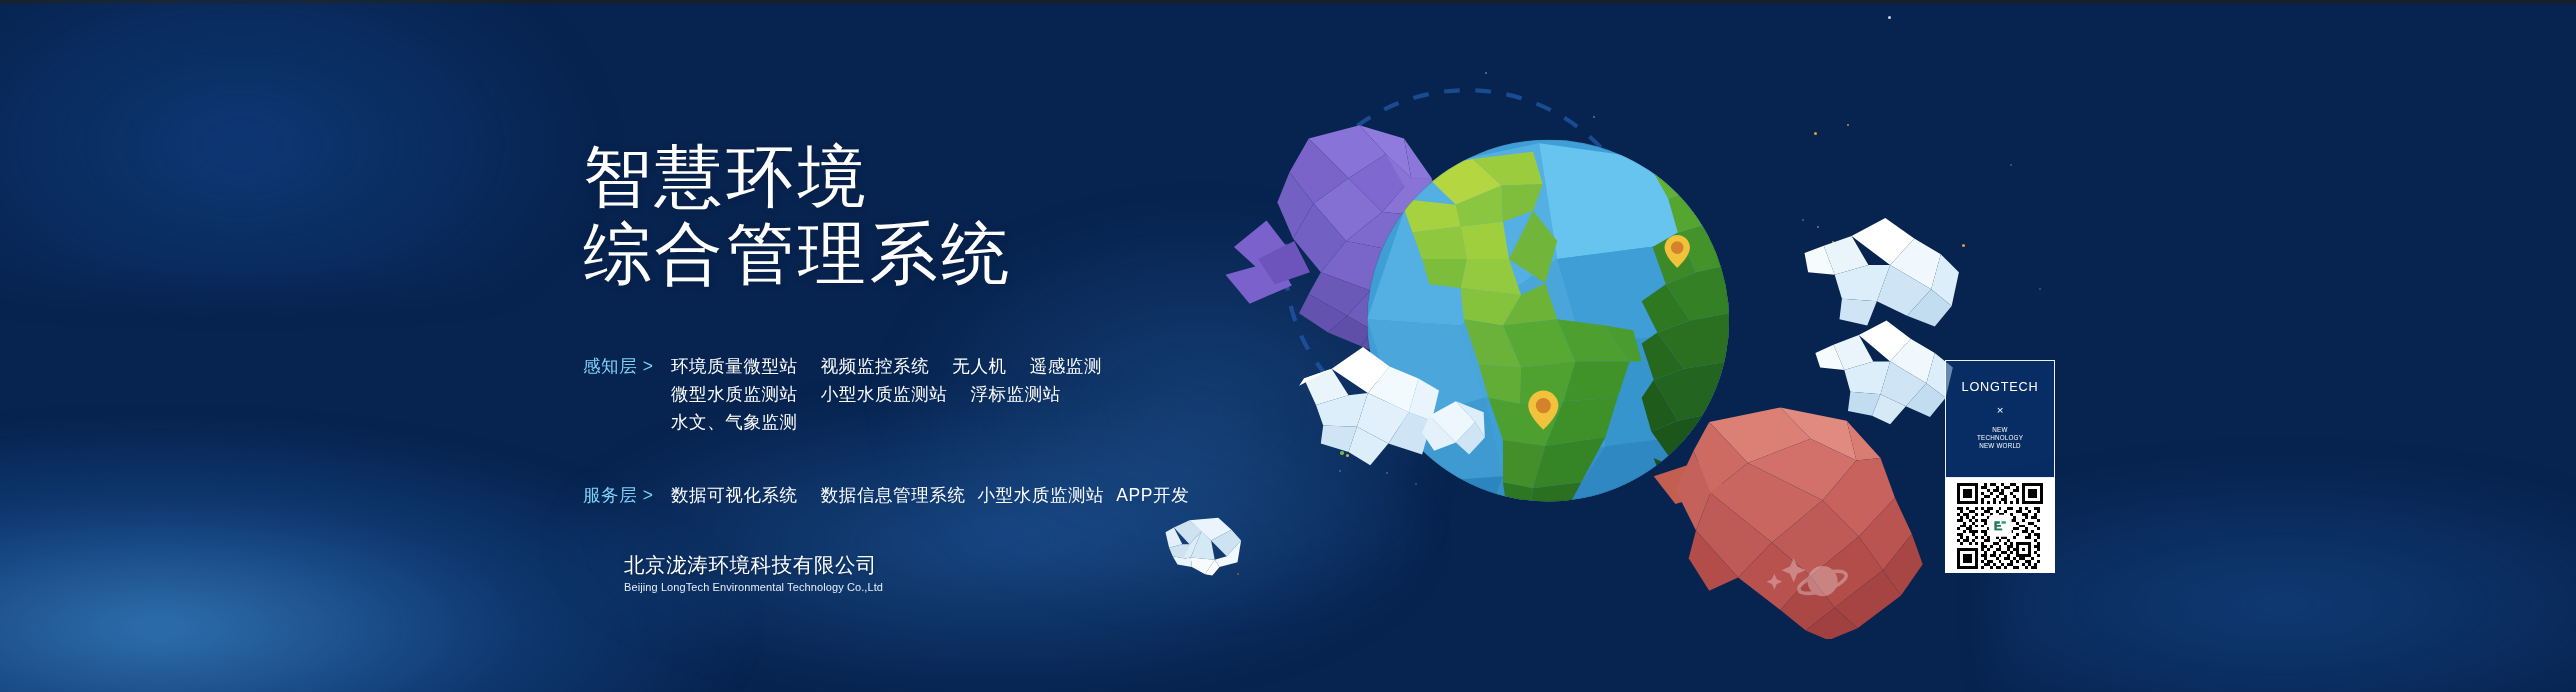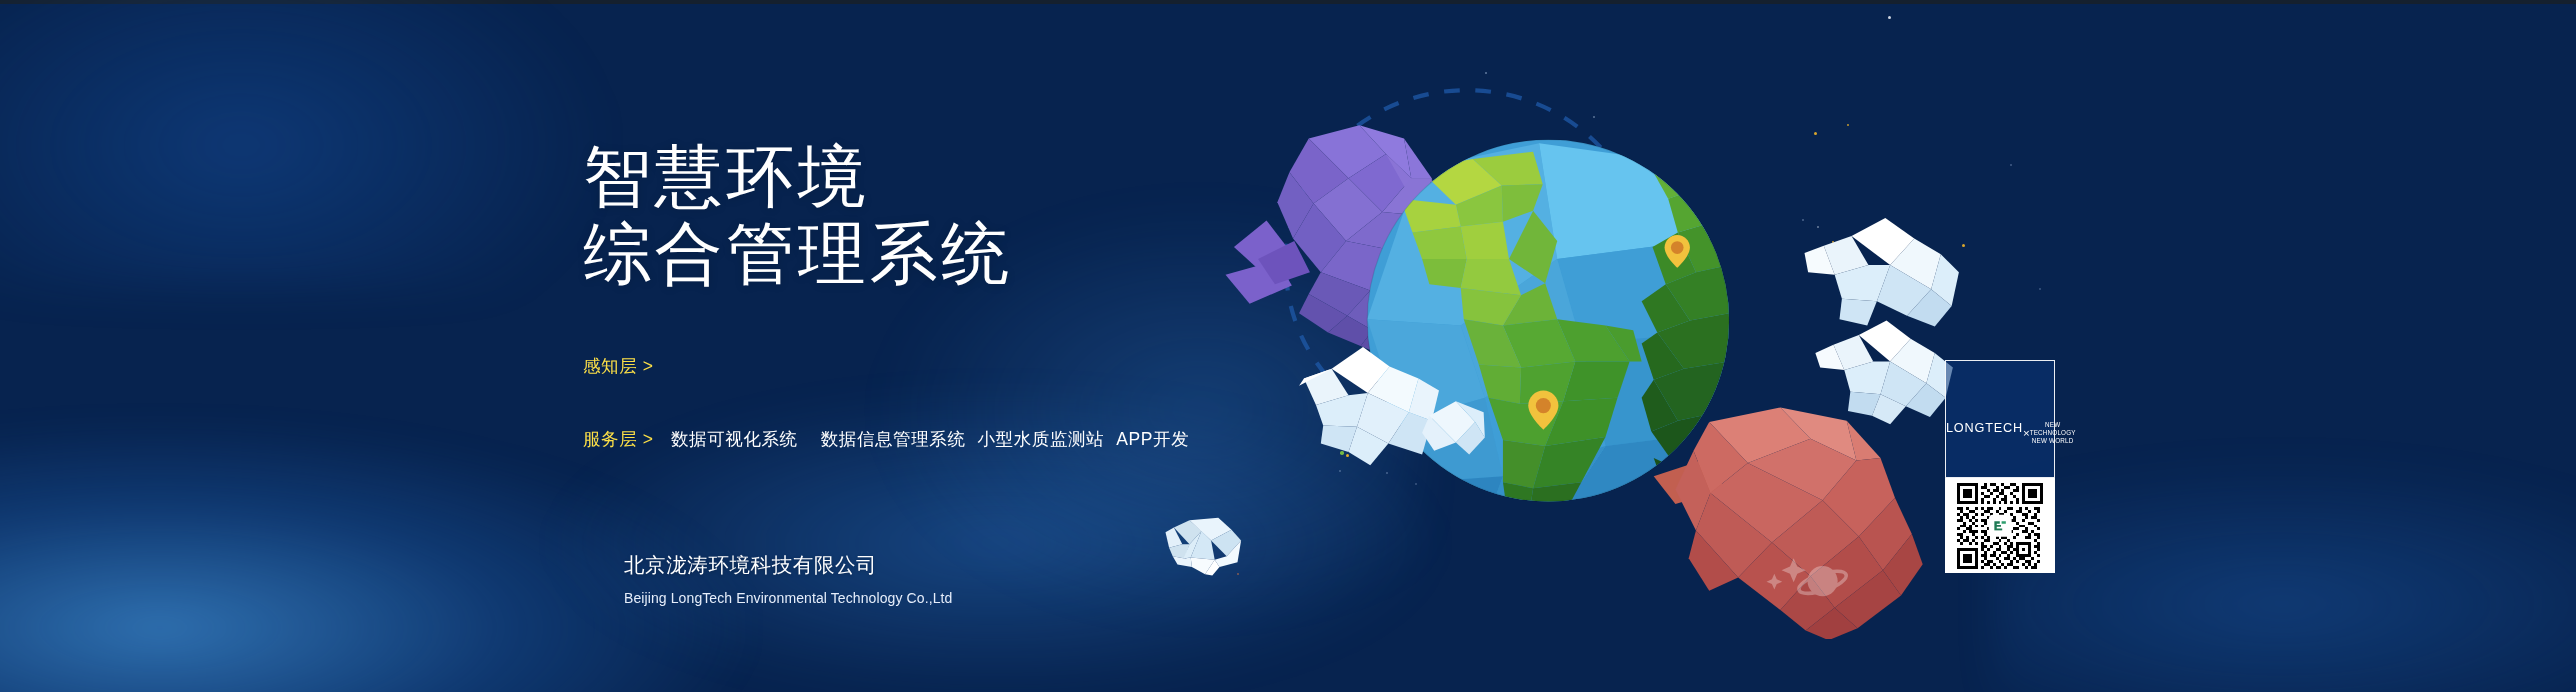--- a/index.html
+++ b/index.html
@@ -69,7 +69,7 @@
   .layer-row + .layer-row { margin-top:45px; }
 
   .layer-label {
-    color:#fde047;
+    color:#7dd3fc;
     font-size:17.5px;
     line-height:28px;
     white-space:nowrap;

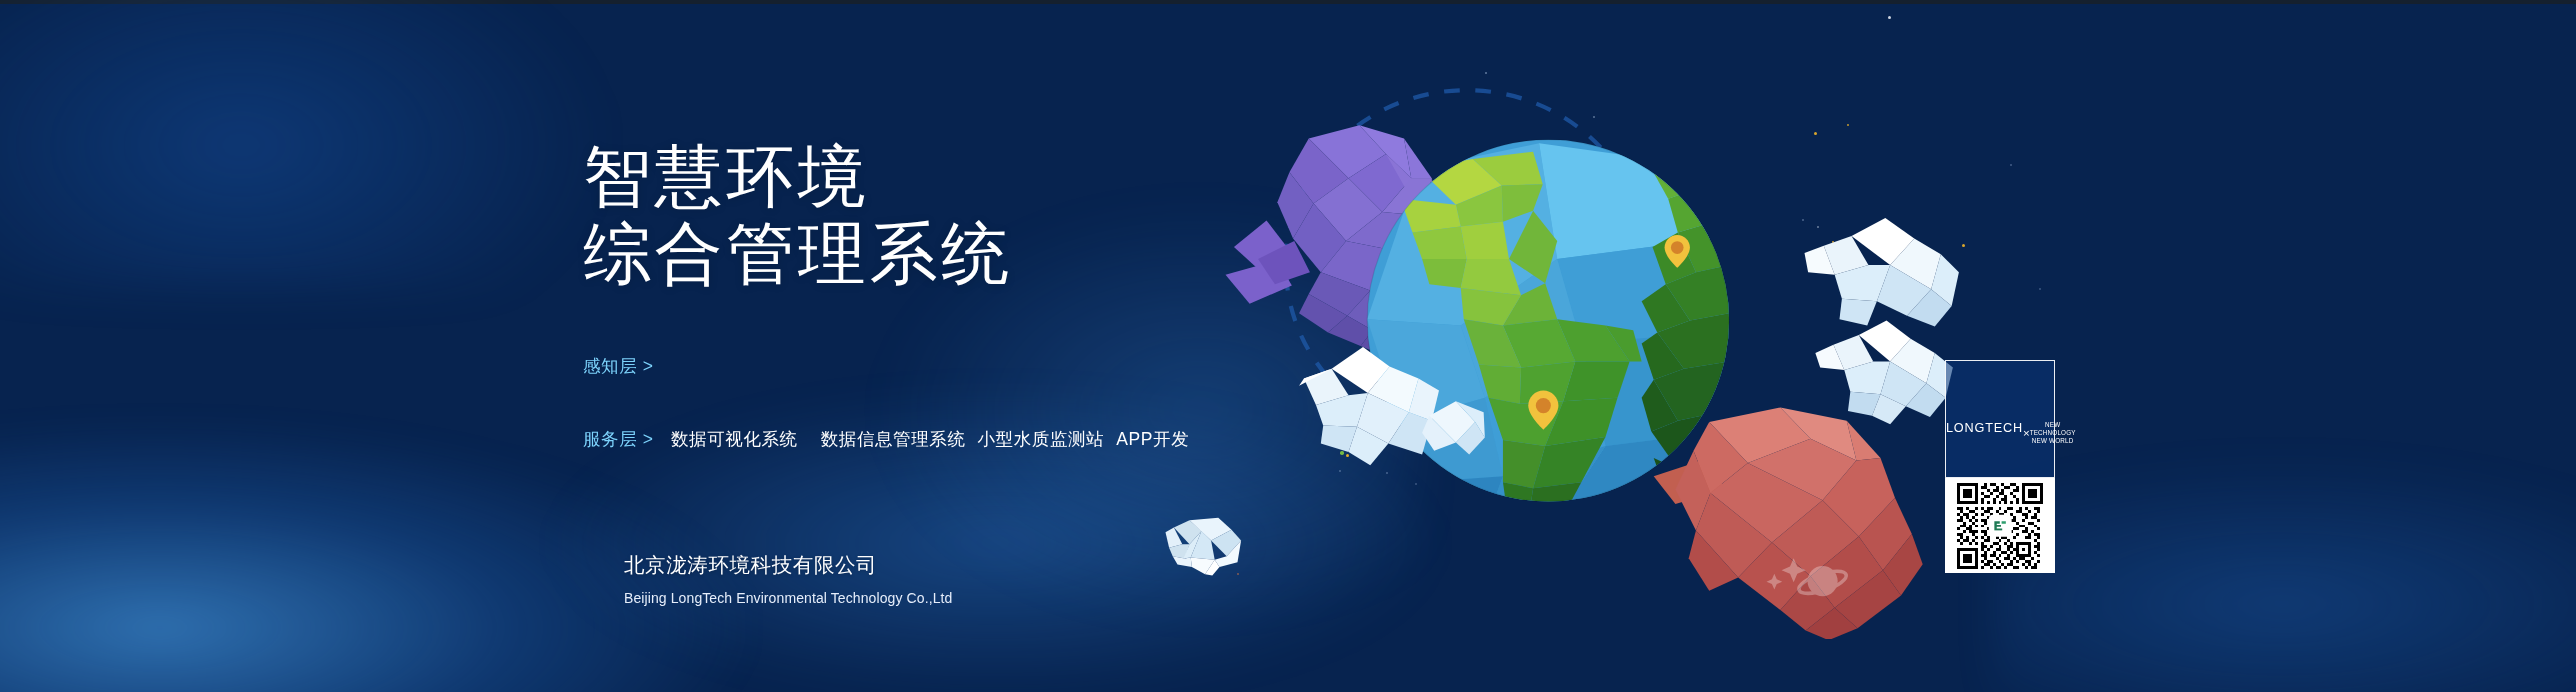--- a/index.html
+++ b/index.html
@@ -390,6 +390,22 @@
 
       <div class="layer-row">
         <div class="layer-label">感知层 &gt;</div>
+        <div class="layer-items">
+          <div class="item-line">
+            <span class="it">环境质量微型站</span>
+            <span class="it">视频监控系统</span>
+            <span class="it">无人机</span>
+            <span class="it">遥感监测</span>
+          </div>
+          <div class="item-line">
+            <span class="it">微型水质监测站</span>
+            <span class="it">小型水质监测站</span>
+            <span class="it">浮标监测站</span>
+          </div>
+          <div class="item-line">
+            <span class="it">水文、气象监测</span>
+          </div>
+        </div>
       </div>
 
       <div class="layer-row">

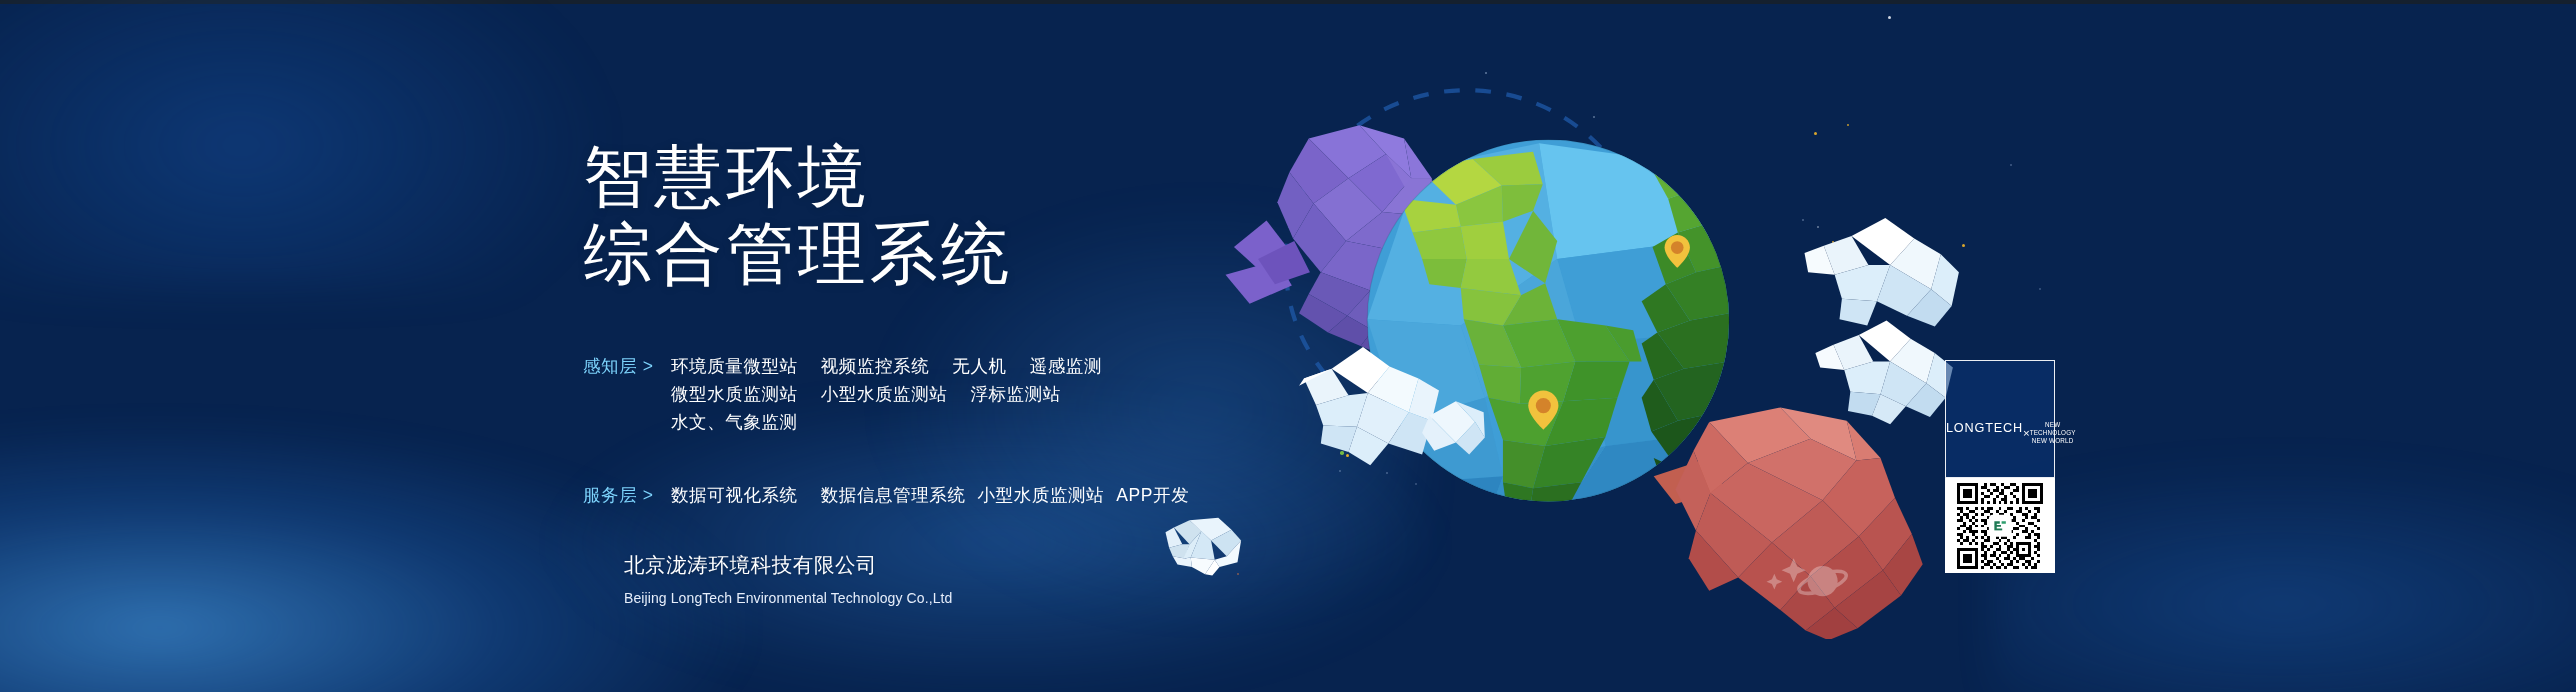--- a/index.html
+++ b/index.html
@@ -109,7 +109,7 @@
     width:110px; height:118px;
     border:0.6px solid rgba(255,255,255,.92);
     background:rgba(10,52,118,.55);
-    display:flex; flex-direction:row; align-items:center;
+    display:flex; flex-direction:column; align-items:center;
     padding-top:19.3px;
   }
   #qrcard .brand { color:#fff; font-size:12.7px; letter-spacing:0.8px; line-height:14.5px; }

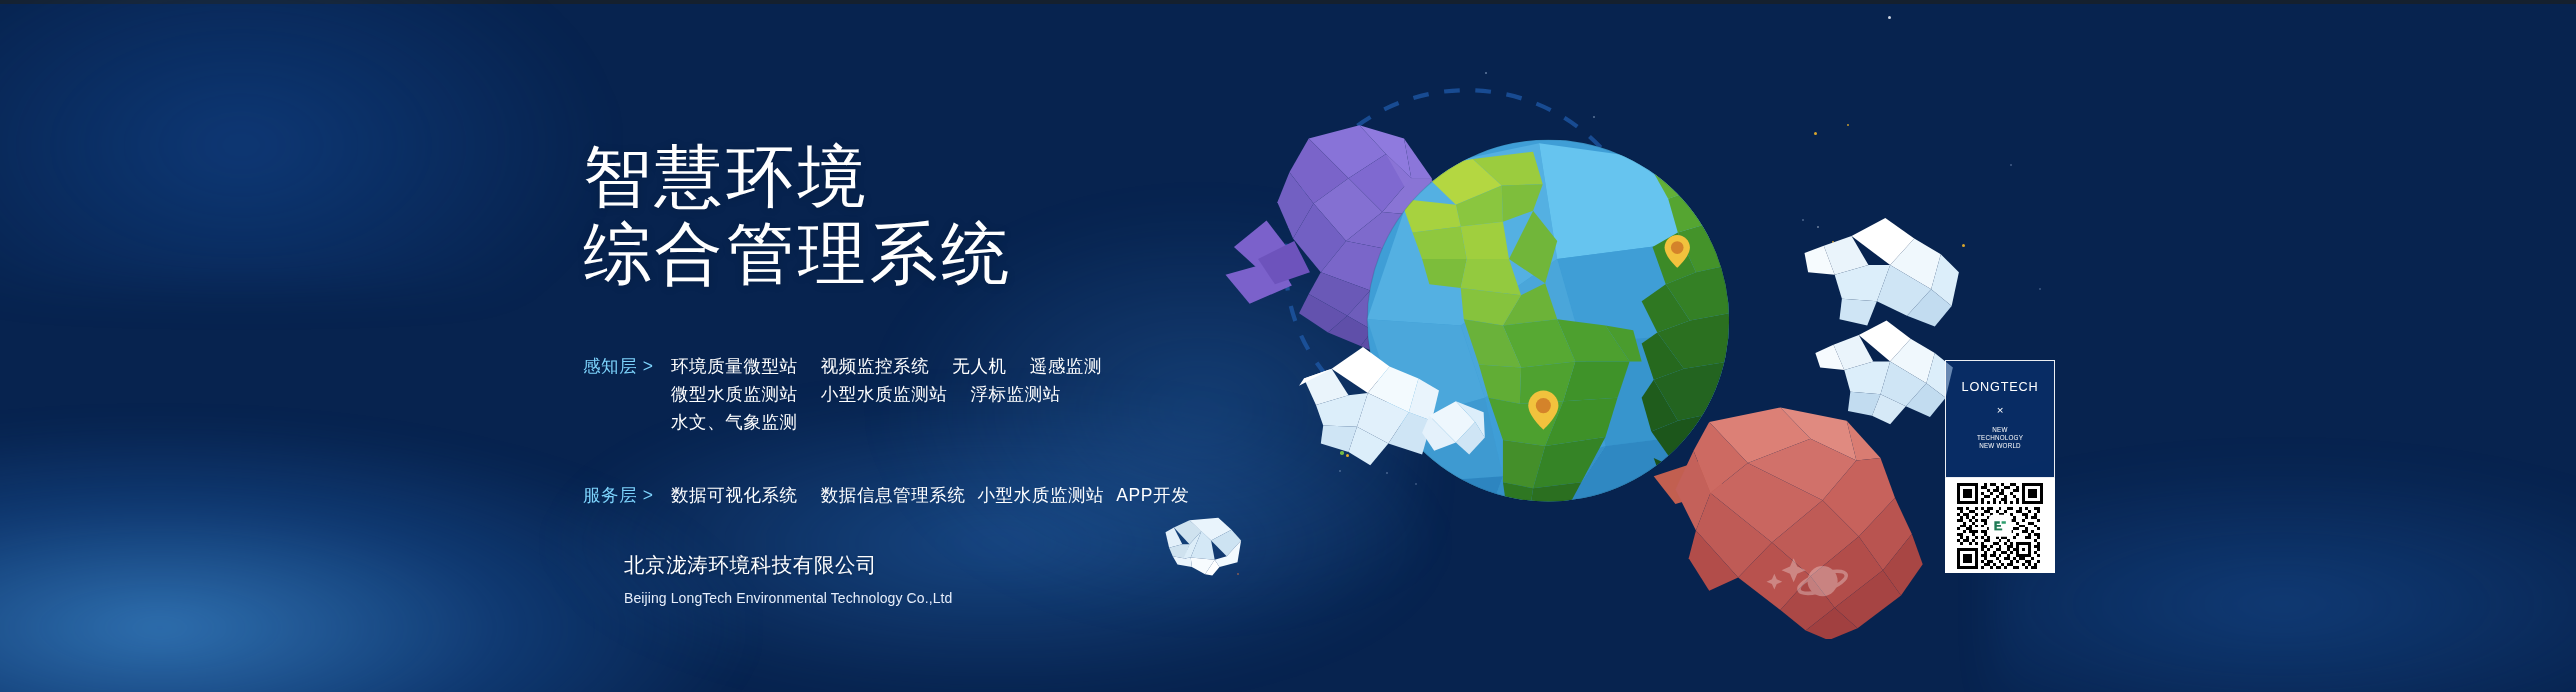--- a/index.html
+++ b/index.html
@@ -97,8 +97,8 @@
     text-shadow:0 0.6px 3.6px rgba(0,0,0,.25);
   }
   #company .en {
-    color:#e6eefb; font-size:14px; line-height:12px; letter-spacing:0.1px;
-    margin-top:15px;
+    color:#e6eefb; font-size:11px; line-height:12px; letter-spacing:0.1px;
+    margin-top:4px;
   }
 
   

